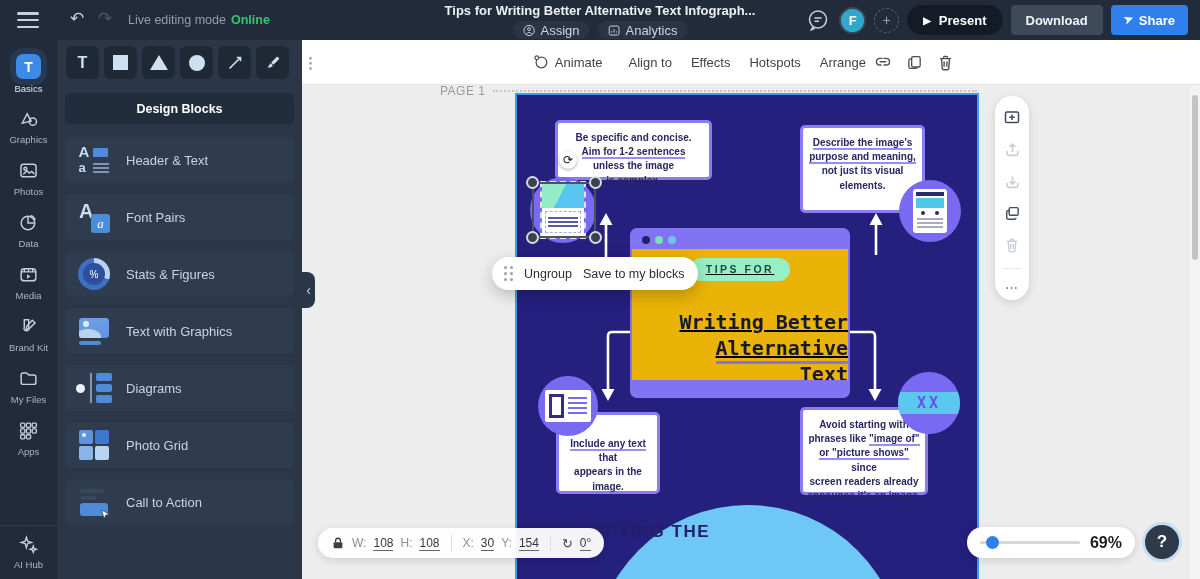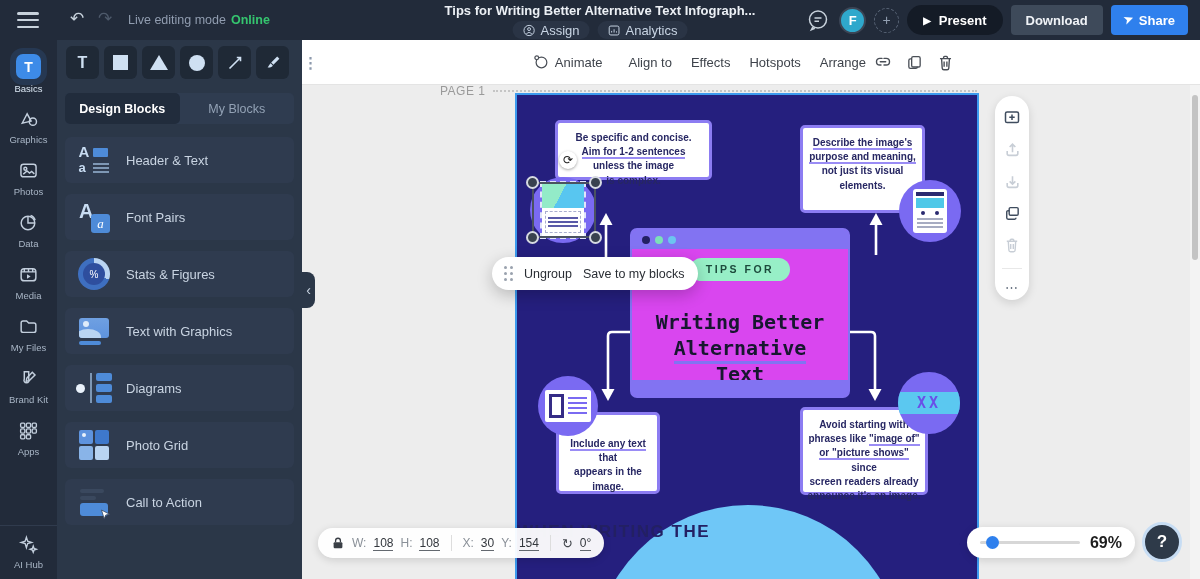--- a/index.html
+++ b/index.html
@@ -369,9 +369,6 @@
   <div id="tabs">
     <div class="tab active">
         <span>Design Blocks</span>
-      </div>
-    <div class="tab">
-        <span>My Blocks</span>
       </div>
   </div>
   <div id="blocks">

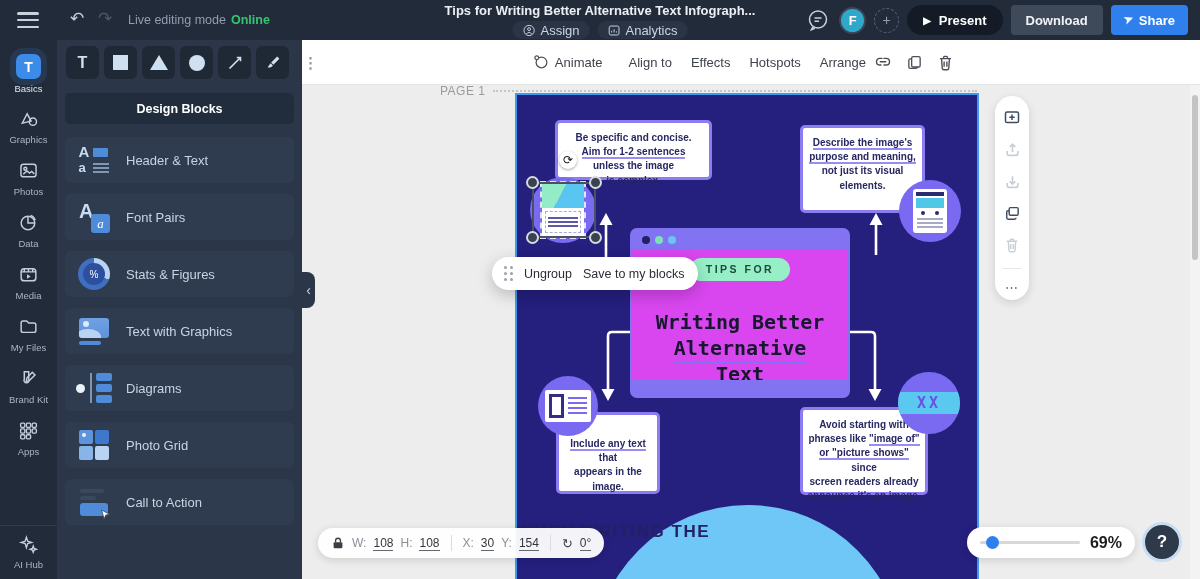--- a/index.html
+++ b/index.html
@@ -133,7 +133,7 @@
   #selbox { position:absolute; left:15px; top:87px; width:64px; height:56px; border:2px solid #4A5261; z-index:6; }
   .handle { position:absolute; width:13px; height:13px; border-radius:50%; background:#39424F; border:2px solid #D6DAE2; z-index:7; cursor:pointer; }
   
-  #hero { position:absolute; left:113px; top:133px; width:220px; height:170px; background:#d946ef; border:2px solid #8273F2; border-radius:7px; z-index:4; }
+  #hero { position:absolute; left:113px; top:133px; width:220px; height:170px; background:#eab308; border:2px solid #8273F2; border-radius:7px; z-index:4;text-decoration:underline; }
   #hero .bar-top { height:19px; background:#8273F2; border-radius:4px 4px 0 0; display:flex; gap:5px; padding-left:10px; align-items:center; }
   #hero .bar-top i { width:8px; height:8px; border-radius:50%; }
   #hero .d1 { background:#232063; } #hero .d2 { background:#7CE0B8; } #hero .d3 { background:#6CC4F0; }

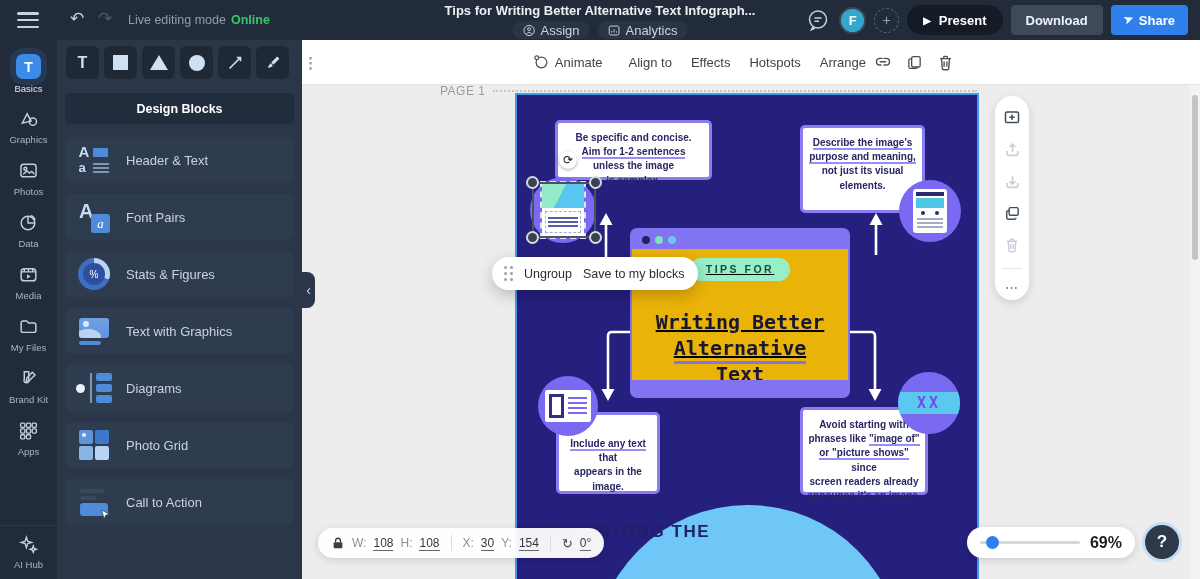--- a/index.html
+++ b/index.html
@@ -139,7 +139,7 @@
   #hero .d1 { background:#232063; } #hero .d2 { background:#7CE0B8; } #hero .d3 { background:#6CC4F0; }
   #hero .bar-bottom { position:absolute; left:0; right:0; bottom:0; height:16px; background:#8273F2; border-radius:0 0 4px 4px; }
   #tag-pill { margin:9px auto 6px; width:100px; height:23px; border-radius:12px; background:#97EFC7; color:#1C4A3C; font-size:10.5px; font-weight:bold; letter-spacing:2.5px; line-height:23px; text-align:center; }
-  .ttl { font-family:"DejaVu Sans Mono",monospace; font-weight:bold; font-size:20px; line-height:26px; color:#17172F; text-align:center;margin-top:28px; }
+  .ttl { font-family:"DejaVu Sans Mono",monospace; font-weight:bold; font-size:20px; line-height:26px; color:#17172F; text-align:right;margin-top:28px; }
   .ttl .u2 { border-bottom:3px solid #8273F2; padding-bottom:1px; }
   
   #arrows { position:absolute; left:0; top:0; width:460px; height:484px; z-index:3; pointer-events:none; }

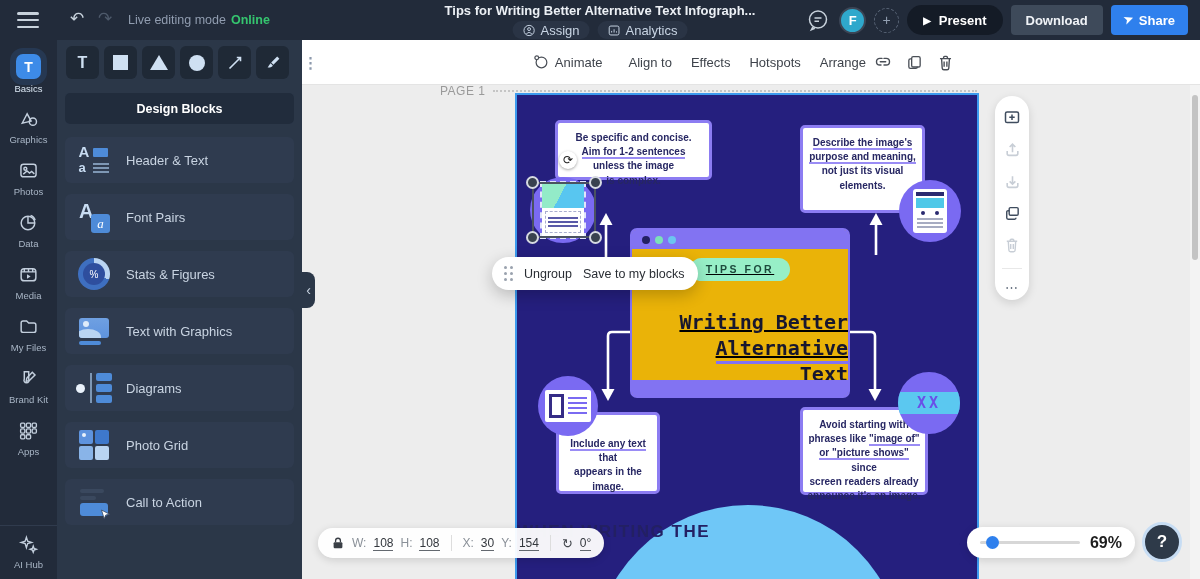--- a/index.html
+++ b/index.html
@@ -288,22 +288,22 @@
     <span class="sb-ic">
         <svg width="21" height="21" viewBox="0 0 20 20">
           <g fill="none" stroke="#C3CFDD" stroke-width="1.4">
-            <path d="M3 6.5A1.8 1.8 0 0 1 4.8 4.7h3.4l2 2h5A1.8 1.8 0 0 1 17 8.5v5.3a1.8 1.8 0 0 1-1.8 1.8H4.8A1.8 1.8 0 0 1 3 13.8Z"></path>
-          </g>
-        </svg>
-      </span>
-    <span class="sb-lab">My Files</span>
+            <path d="M6 3.5v7a2.4 2.4 0 1 0 4.2 0v-7Z"></path>
+            <path d="M13.6 4l2.6 2.6-5.4 5.4-3 .6.6-3Z"></path>
+          </g>
+        </svg>
+      </span>
+    <span class="sb-lab">Brand Kit</span>
   </div>
   <div class="sb-item">
     <span class="sb-ic">
         <svg width="21" height="21" viewBox="0 0 20 20">
           <g fill="none" stroke="#C3CFDD" stroke-width="1.4">
-            <path d="M6 3.5v7a2.4 2.4 0 1 0 4.2 0v-7Z"></path>
-            <path d="M13.6 4l2.6 2.6-5.4 5.4-3 .6.6-3Z"></path>
-          </g>
-        </svg>
-      </span>
-    <span class="sb-lab">Brand Kit</span>
+            <path d="M3 6.5A1.8 1.8 0 0 1 4.8 4.7h3.4l2 2h5A1.8 1.8 0 0 1 17 8.5v5.3a1.8 1.8 0 0 1-1.8 1.8H4.8A1.8 1.8 0 0 1 3 13.8Z"></path>
+          </g>
+        </svg>
+      </span>
+    <span class="sb-lab">My Files</span>
   </div>
   <div class="sb-item">
     <span class="sb-ic">

